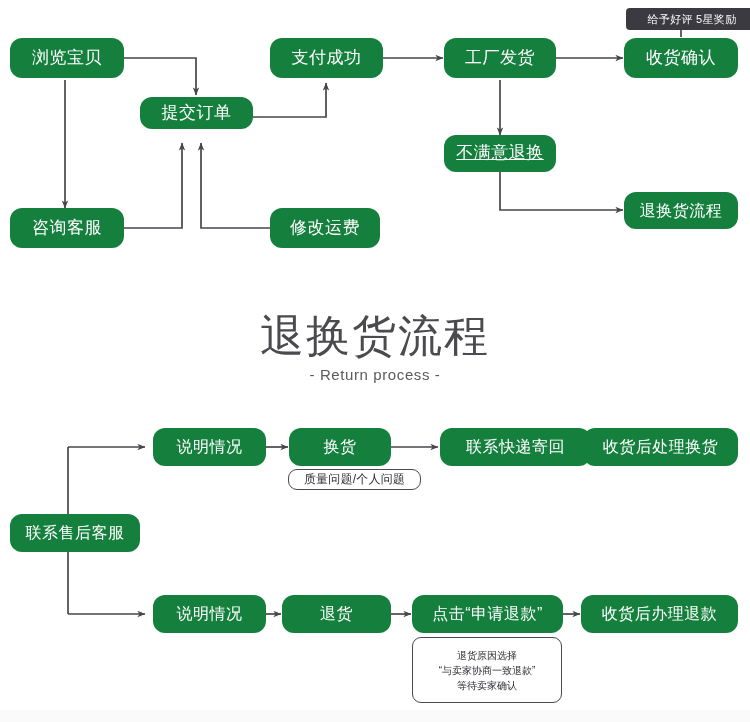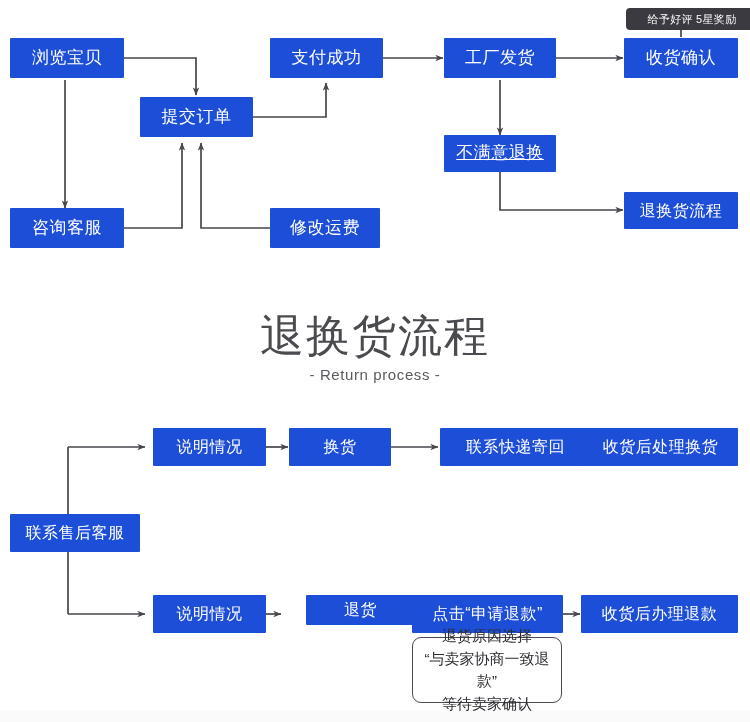--- a/index.html
+++ b/index.html
@@ -27,9 +27,9 @@
   }
   .node {
     position: absolute;
-    background: #1d4ed8;
+    background: #15803d;
     color: #ffffff;
-    border-radius: 1px;
+    border-radius: 12px;
     display: flex;
     align-items: center;
     justify-content: center;

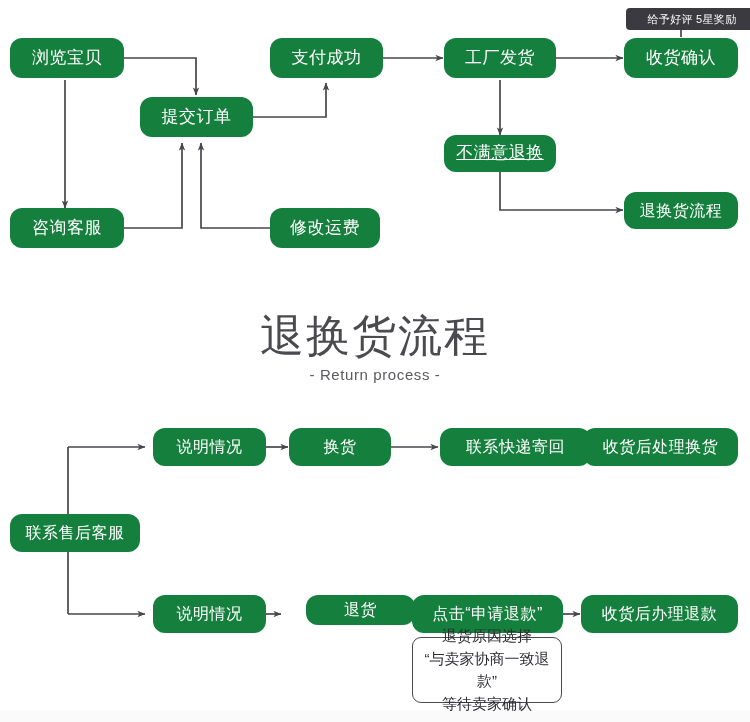--- a/index.html
+++ b/index.html
@@ -155,7 +155,7 @@
 
   <div class="node node-lg" style="left:10px;  top:208px; width:114px; height:40px;">咨询客服</div>
 
-  <div class="node node-lg" style="left:140px; top:97px;  width:113px; height:40px;">提交订单</div>
+  <div class="node node-lg" style="left:140px; top:97px;  width:113px; height:32px;">提交订单</div>
 
   <div class="node node-lg" style="left:270px; top:208px; width:110px; height:40px;">修改运费</div>
 

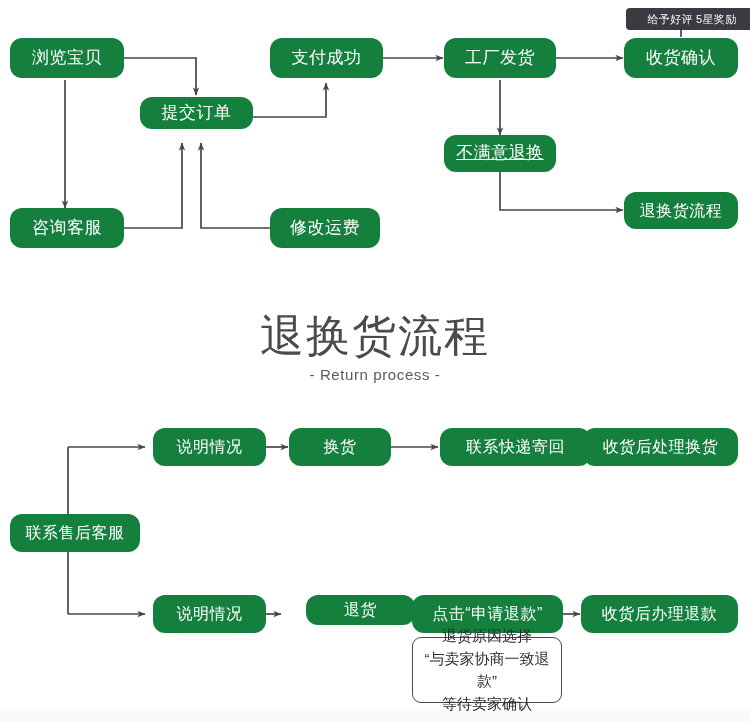--- a/index.html
+++ b/index.html
@@ -186,6 +186,7 @@
 
   <div class="node node-md" style="left:583px; top:428px; width:155px; height:38px;">收货后处理换货</div>
 
+  <div class="outline-note outline-small" style="left:288px; top:469px; width:133px; height:21px;">质量问题/个人问题</div>
 
   <div class="node node-md" style="left:153px; top:595px; width:113px; height:38px;">说明情况</div>
 

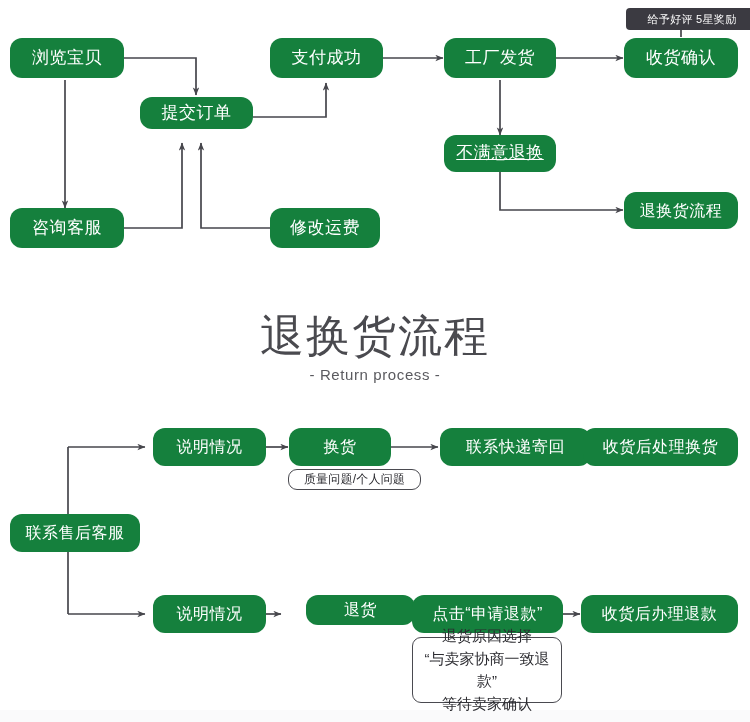--- a/index.html
+++ b/index.html
@@ -190,7 +190,7 @@
 
   <div class="node node-md" style="left:153px; top:595px; width:113px; height:38px;">说明情况</div>
 
-  <div class="node node-md" style="left:282px; top:595px; width:109px; height:30px;margin-left:24px;">退货</div>
+  <div class="node node-md" style="left:282px; top:595px; width:109px; height:38px;">退货</div>
 
   <div class="node node-md" style="left:412px; top:595px; width:151px; height:38px;">点击“申请退款”</div>
 

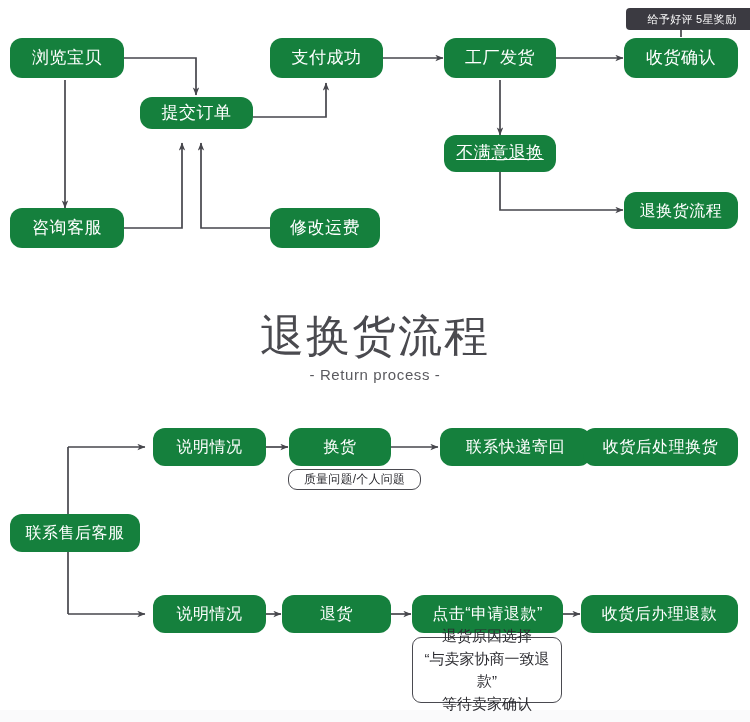--- a/index.html
+++ b/index.html
@@ -71,7 +71,7 @@
     z-index: 4;
   }
   .outline-small { font-size: 12px; letter-spacing: 0.2px; white-space: nowrap; }
-  .outline-multi { font-size: 15px; line-height: 1.5; padding: 19px 10px; }
+  .outline-multi { font-size: 10px; line-height: 1.5; padding: 19px 10px; }
   .title-block {
     position: absolute;
     width: 750px;

